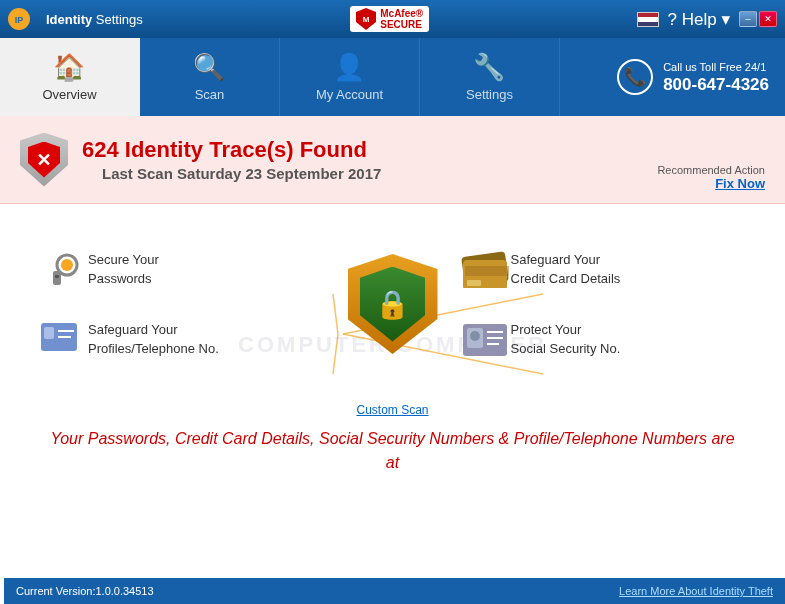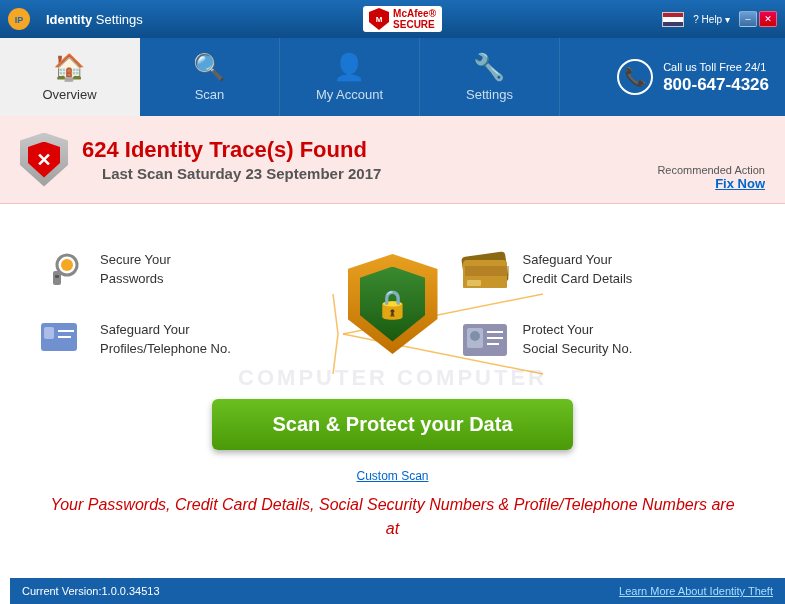--- a/index.html
+++ b/index.html
@@ -40,7 +40,7 @@
       border: 1px solid #ccc;
     }
     .title-btn {
-      background: none; border: none; color: white; font-size: 10px; cursor: pointer; padding: 2px 5px;
+      background: none; border: none; color: white; font-size: 17px; cursor: pointer; padding: 2px 5px;
     }
     .window-controls { display: flex; gap: 2px; }
     .win-btn {

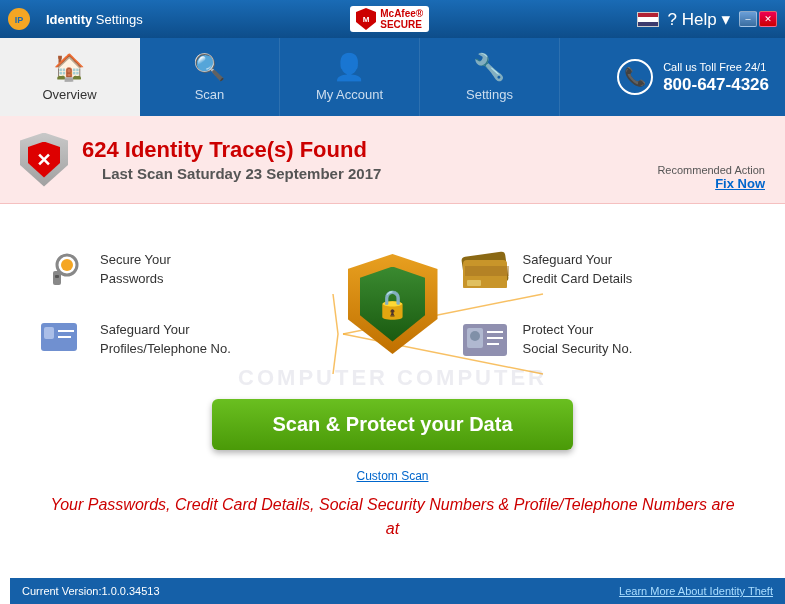--- a/index.html
+++ b/index.html
@@ -141,7 +141,6 @@
     .feature-item {
       display: flex;
       align-items: center;
-      gap: 12px;
       padding: 8px;
     }
     .feature-icon {

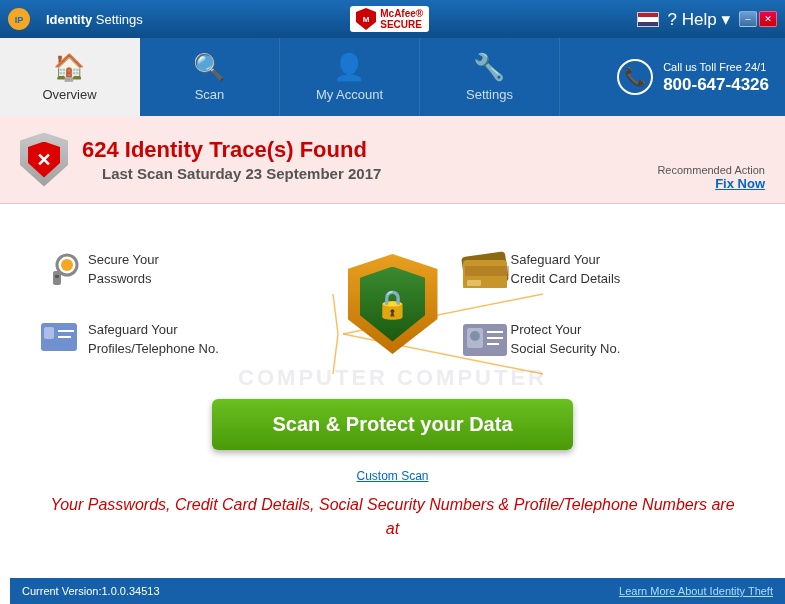--- a/index.html
+++ b/index.html
@@ -412,7 +412,6 @@
   </div>
 
   <div class="scan-btn-area">
-    <button class="scan-btn">Scan &amp; Protect your Data</button>
     <a class="custom-scan-link">Custom Scan</a>
   </div>
 

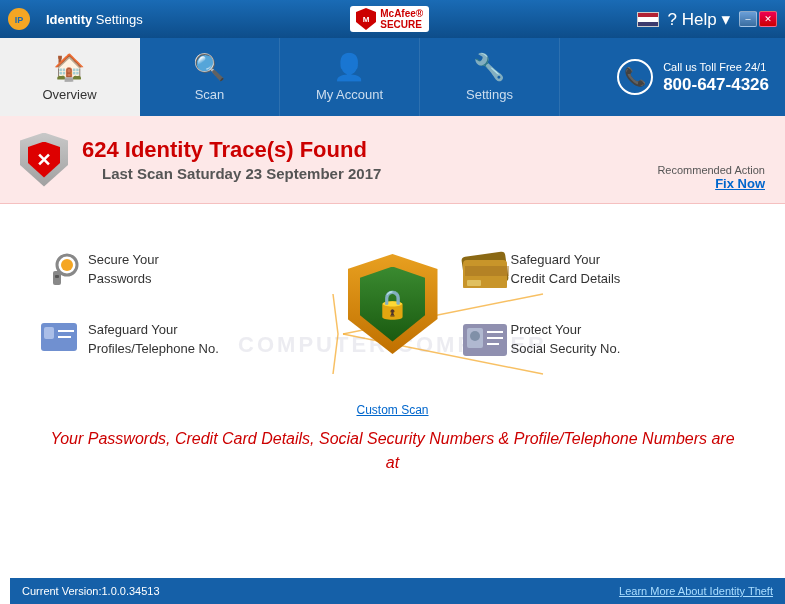--- a/index.html
+++ b/index.html
@@ -212,7 +212,7 @@
       font-size: 11px;
       position: absolute;
       bottom: 0;
-      left: 10px;
+      left: 4px;
       right: 0;
       margin-top: 8px;
     }

